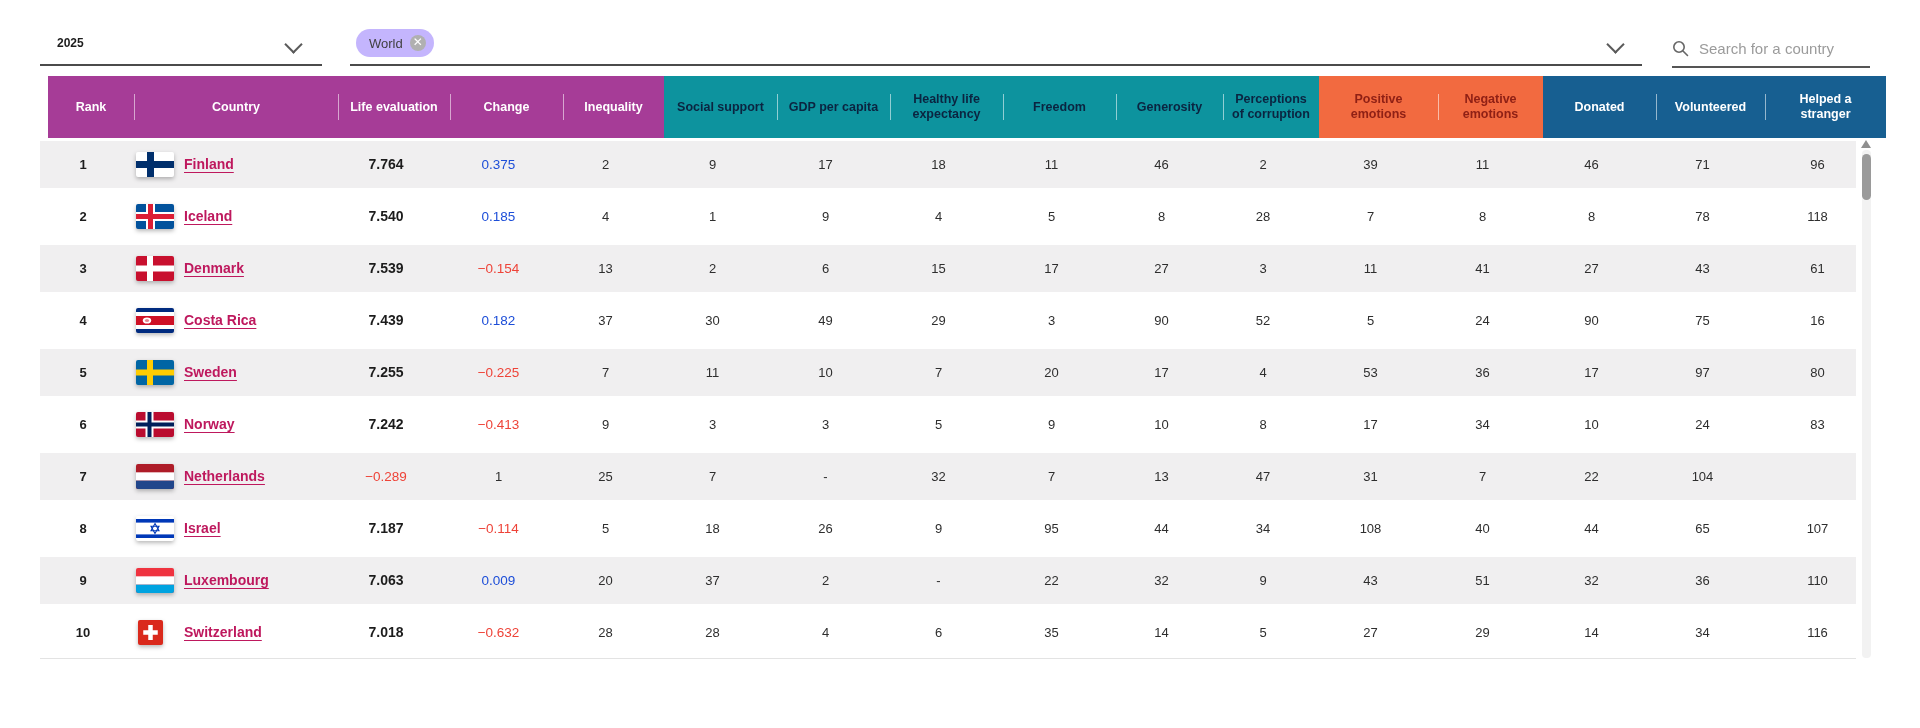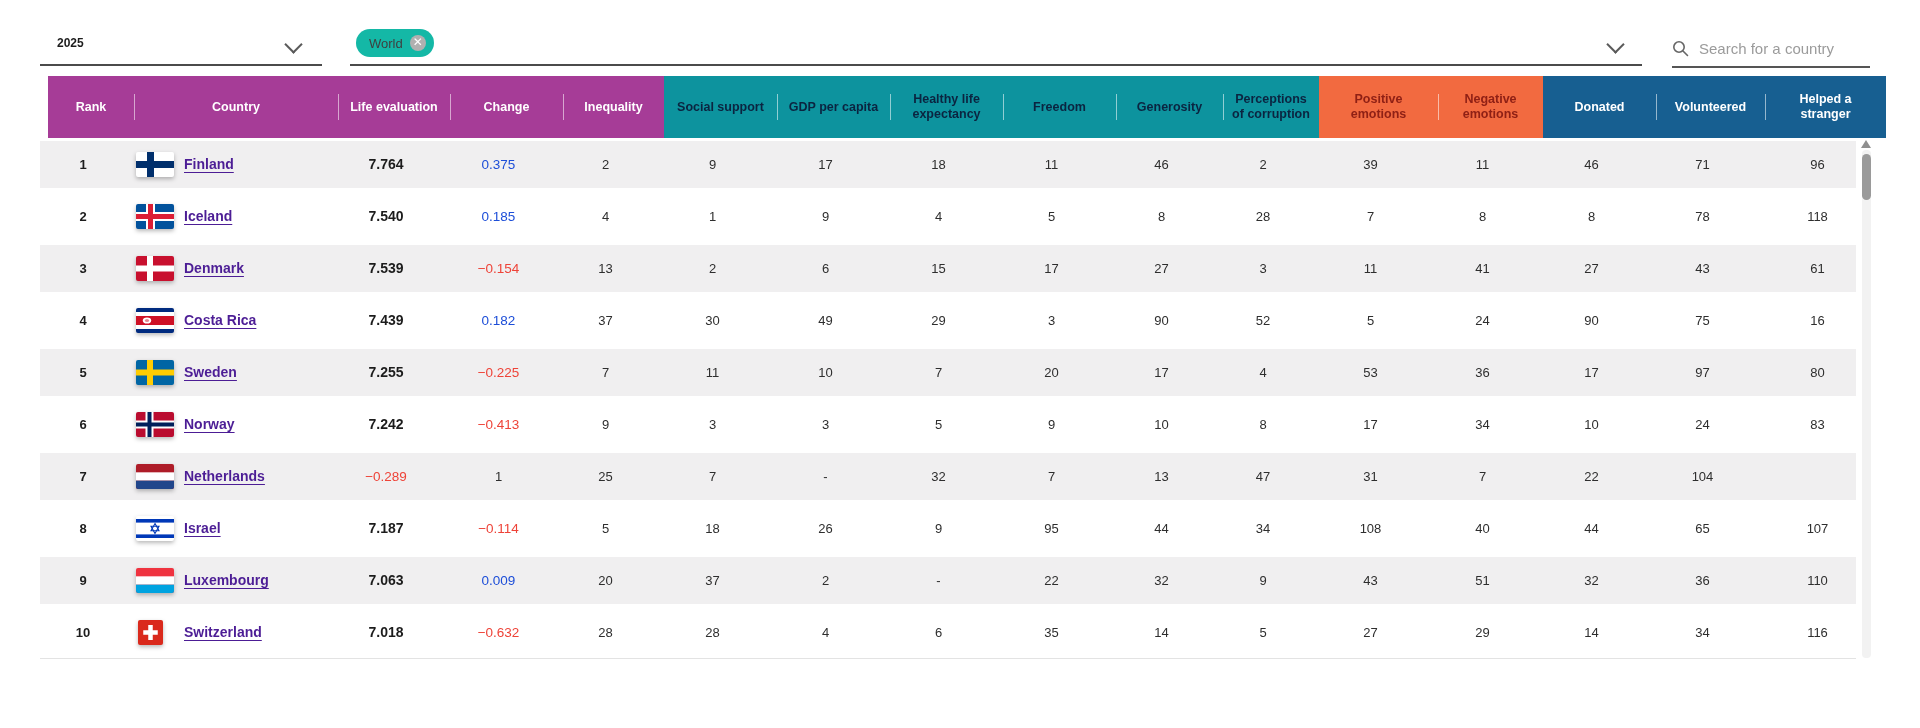--- a/index.html
+++ b/index.html
@@ -17,7 +17,7 @@
     border-bottom:2px solid #4b4b4b;cursor:pointer;}
   .region-select .chev{right:20px;top:14px;}
   .chip{position:absolute;left:6px;top:5px;display:inline-flex;align-items:center;gap:7px;
-    background:#14b8a6;border-radius:15px;padding:6px 8px 6px 13px;font-size:13px;color:#3f3f3f;}
+    background:#c4b5fd;border-radius:15px;padding:6px 8px 6px 13px;font-size:13px;color:#3f3f3f;}
   .chip-x{display:inline-block;width:16px;height:16px;border-radius:50%;background:#b0b0b0;
     color:#fff;font-size:12px;line-height:15px;text-align:center;cursor:pointer;}
   .search{position:absolute;left:1672px;top:30px;width:198px;height:36px;

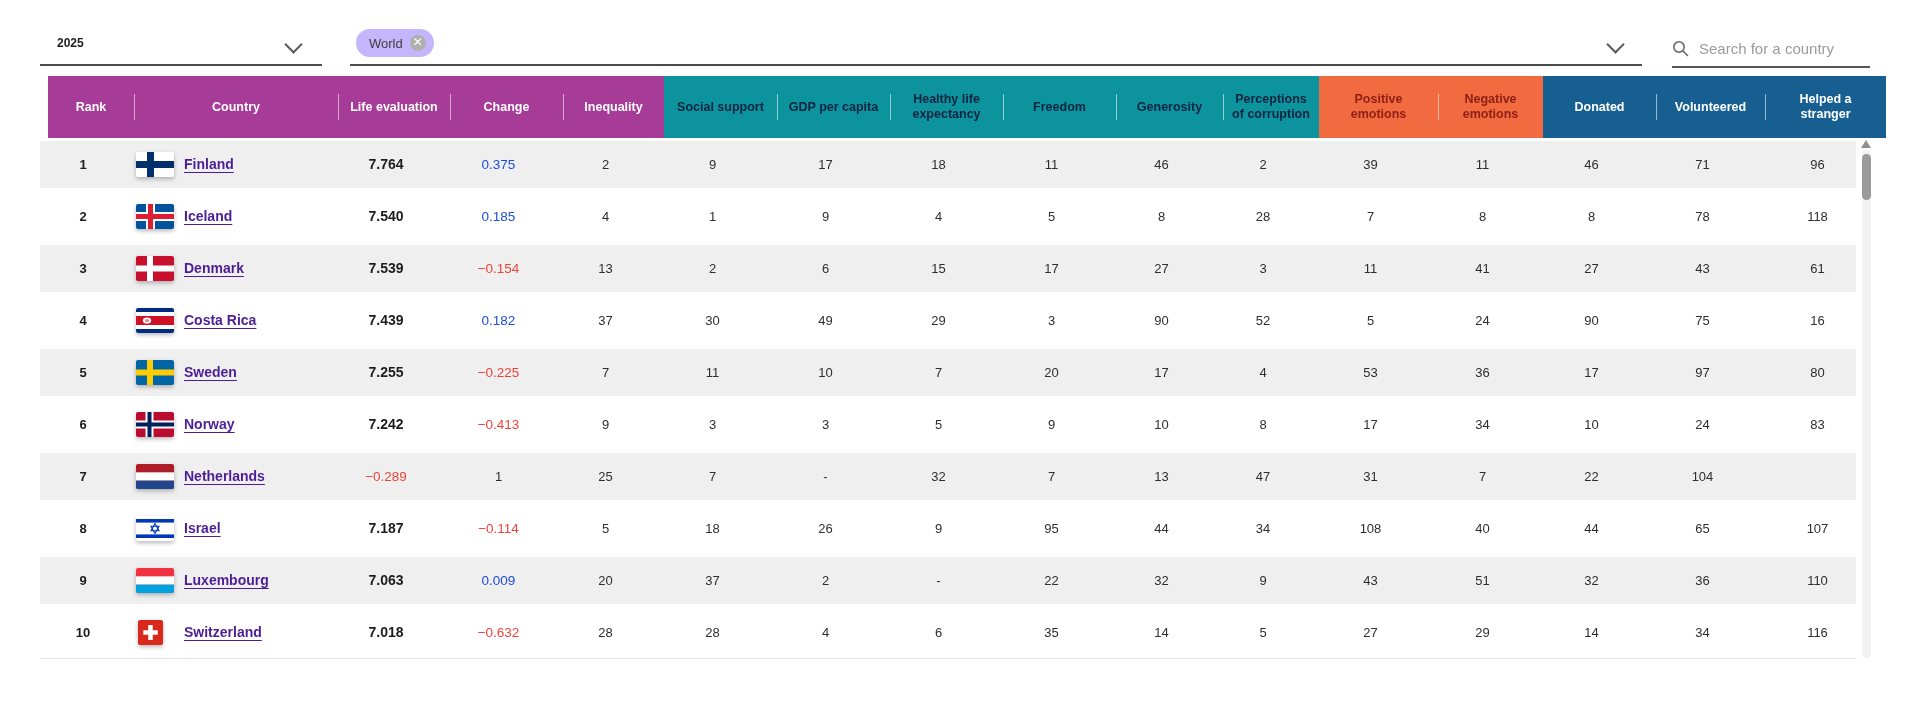--- a/index.html
+++ b/index.html
@@ -49,7 +49,7 @@
   .flag{width:38px;height:25px;flex:0 0 auto;filter:drop-shadow(0 2px 2px rgba(0,0,0,.28));}
   .flag.square{width:25px;margin-left:2px;margin-right:11px;}
   .flag svg{display:block;border-radius:2px;}
-  .country-name{font-weight:700;font-size:14px;color:#4c1d95;text-decoration:underline;
+  .country-name{font-weight:700;font-size:14px;color:#be185d;text-decoration:underline;
     text-underline-offset:3px;cursor:pointer;}
   .td.life{font-weight:700;font-size:14px;color:#1c1c1c;}
   .td.change{font-size:13.5px;color:#1d4ed8;}

